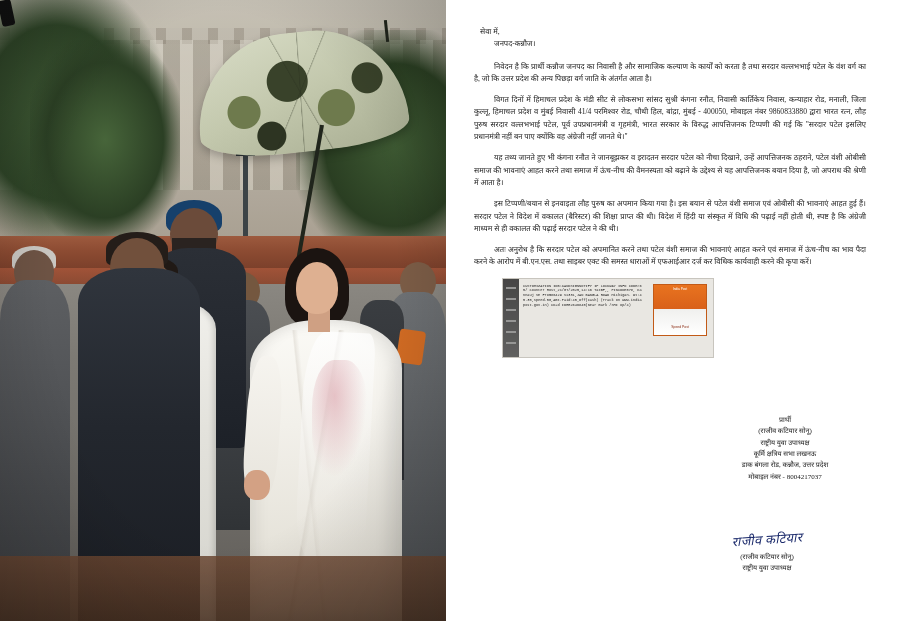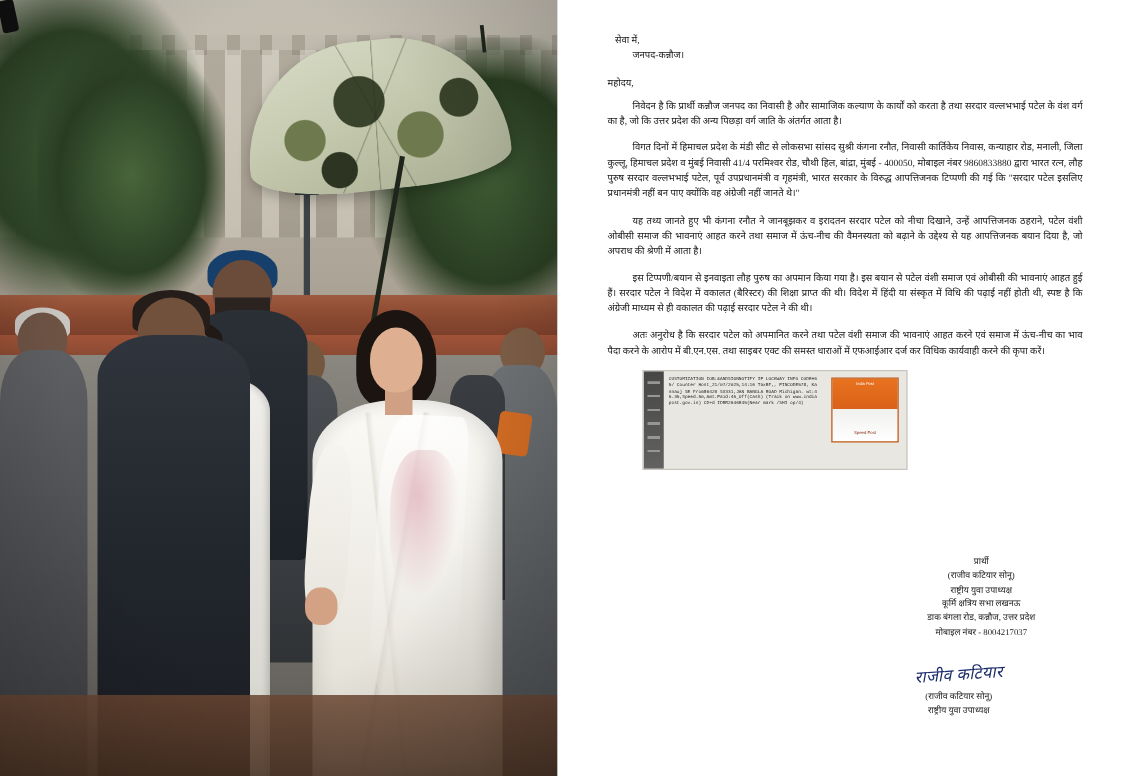--- a/index.html
+++ b/index.html
@@ -319,7 +319,7 @@
     flex: 1 1 auto;
     height: 621px;
     background: #ffffff;
-    padding: 26px 34px 10px 40px;
+    padding: 26px 34px 10px 28px;
     box-sizing: border-box;
     color: #141414;
   }

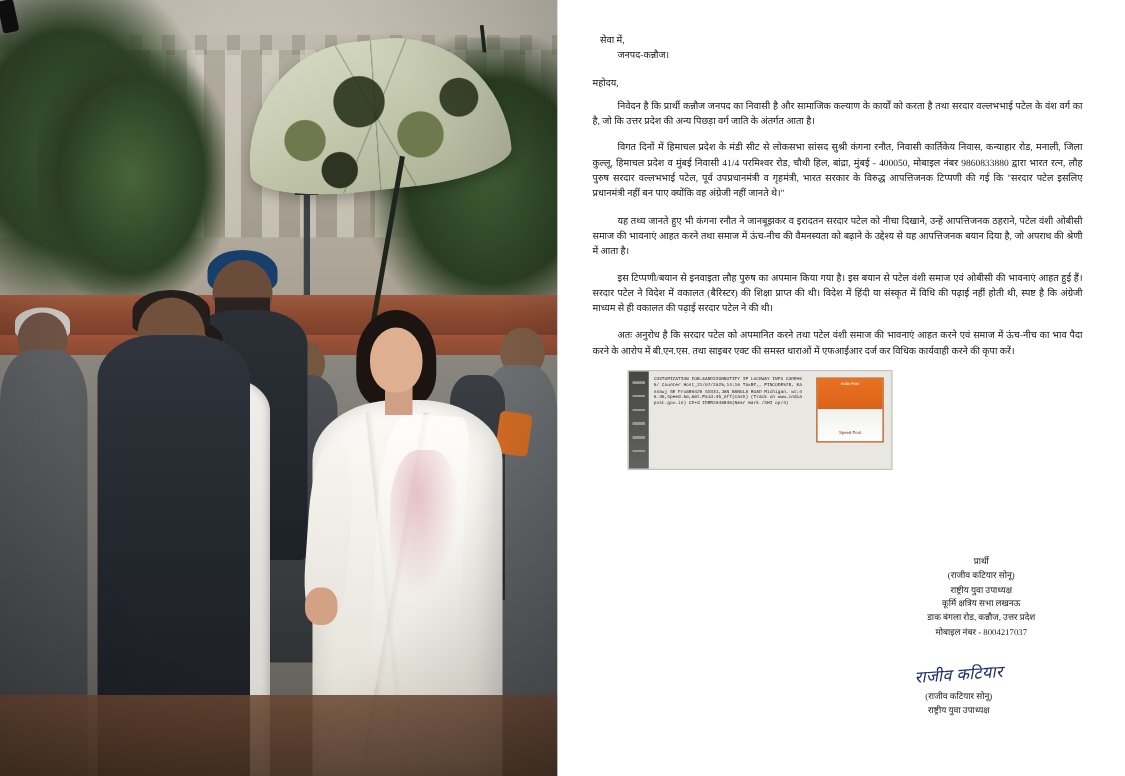--- a/index.html
+++ b/index.html
@@ -536,7 +536,6 @@
       </div>
 
 
-      <div class="salutation">महोदय,</div>
 
       <p class="para">निवेदन है कि प्रार्थी कन्नौज जनपद का निवासी है और सामाजिक कल्याण के कार्यों को करता है तथा सरदार वल्लभभाई पटेल के वंश वर्ग का है, जो कि उत्तर प्रदेश की अन्य पिछड़ा वर्ग जाति के अंतर्गत आता है।</p>
       <p class="para">विगत दिनों में हिमाचल प्रदेश के मंडी सीट से लोकसभा सांसद सुश्री कंगना रनौत, निवासी कार्तिकेय निवास, कन्याहार रोड, मनाली, जिला कुल्लू, हिमाचल प्रदेश व मुंबई निवासी 41/4 परमिश्वर रोड, चौथी हिल, बांद्रा, मुंबई - 400050, मोबाइल नंबर 9860833880 द्वारा भारत रत्न, लौह पुरुष सरदार वल्लभभाई पटेल, पूर्व उपप्रधानमंत्री व गृहमंत्री, भारत सरकार के विरुद्ध आपत्तिजनक टिप्पणी की गई कि "सरदार पटेल इसलिए प्रधानमंत्री नहीं बन पाए क्योंकि वह अंग्रेजी नहीं जानते थे।"</p>

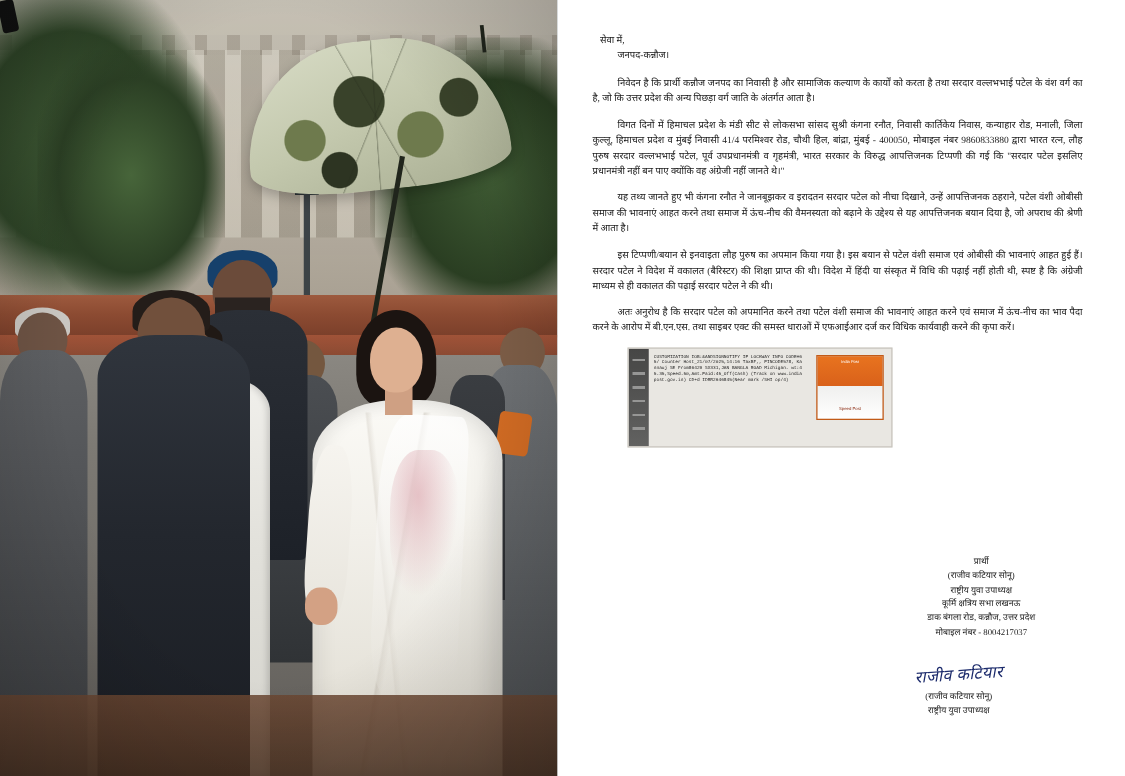--- a/index.html
+++ b/index.html
@@ -416,7 +416,7 @@
   .sign-block {
     position: absolute;
     right: 6px;
-    top: 418px;
+    top: 389px;
     width: 150px;
     text-align: center;
     font-size: 7px;

